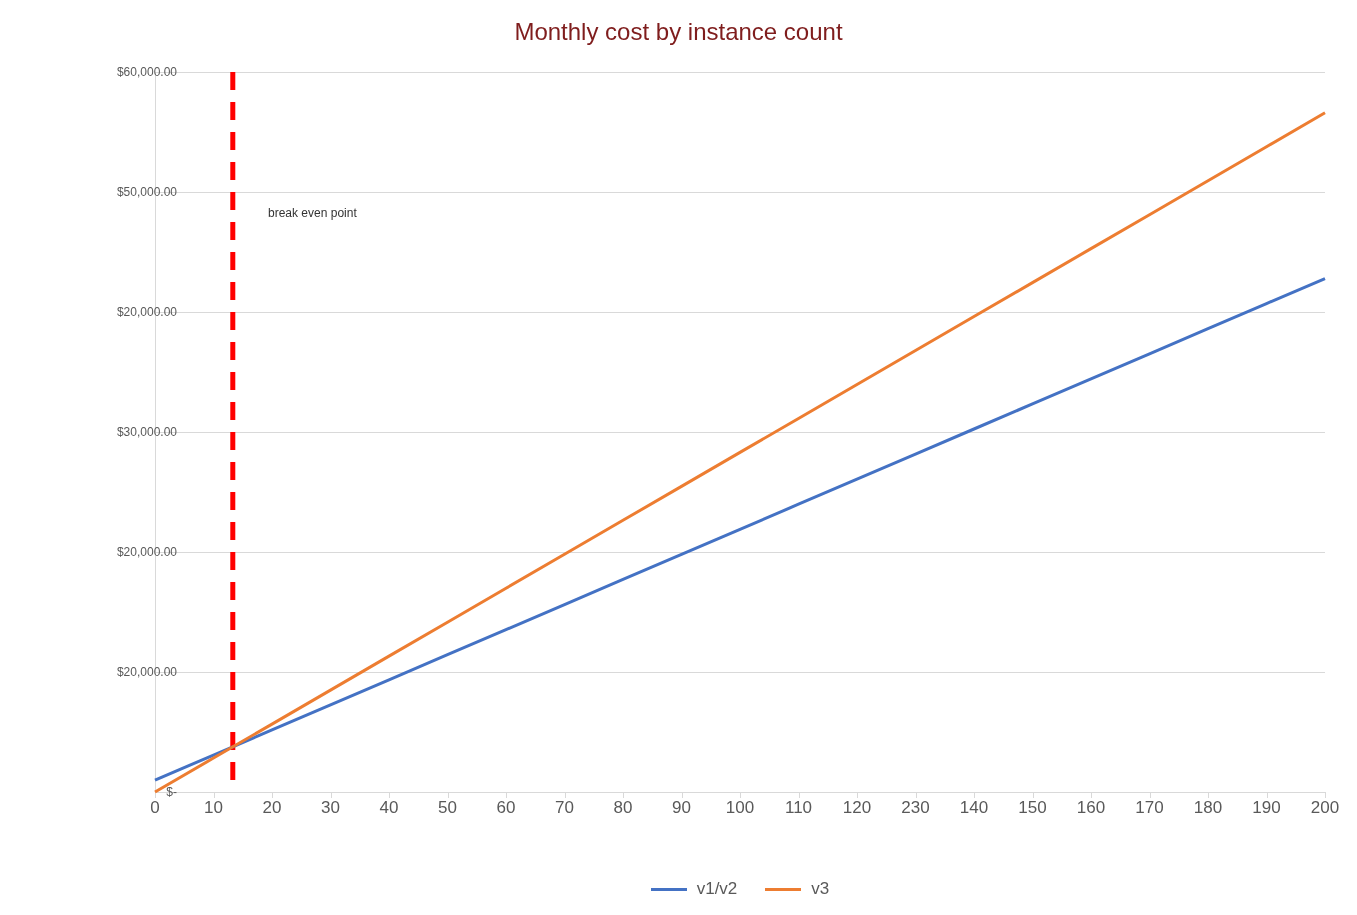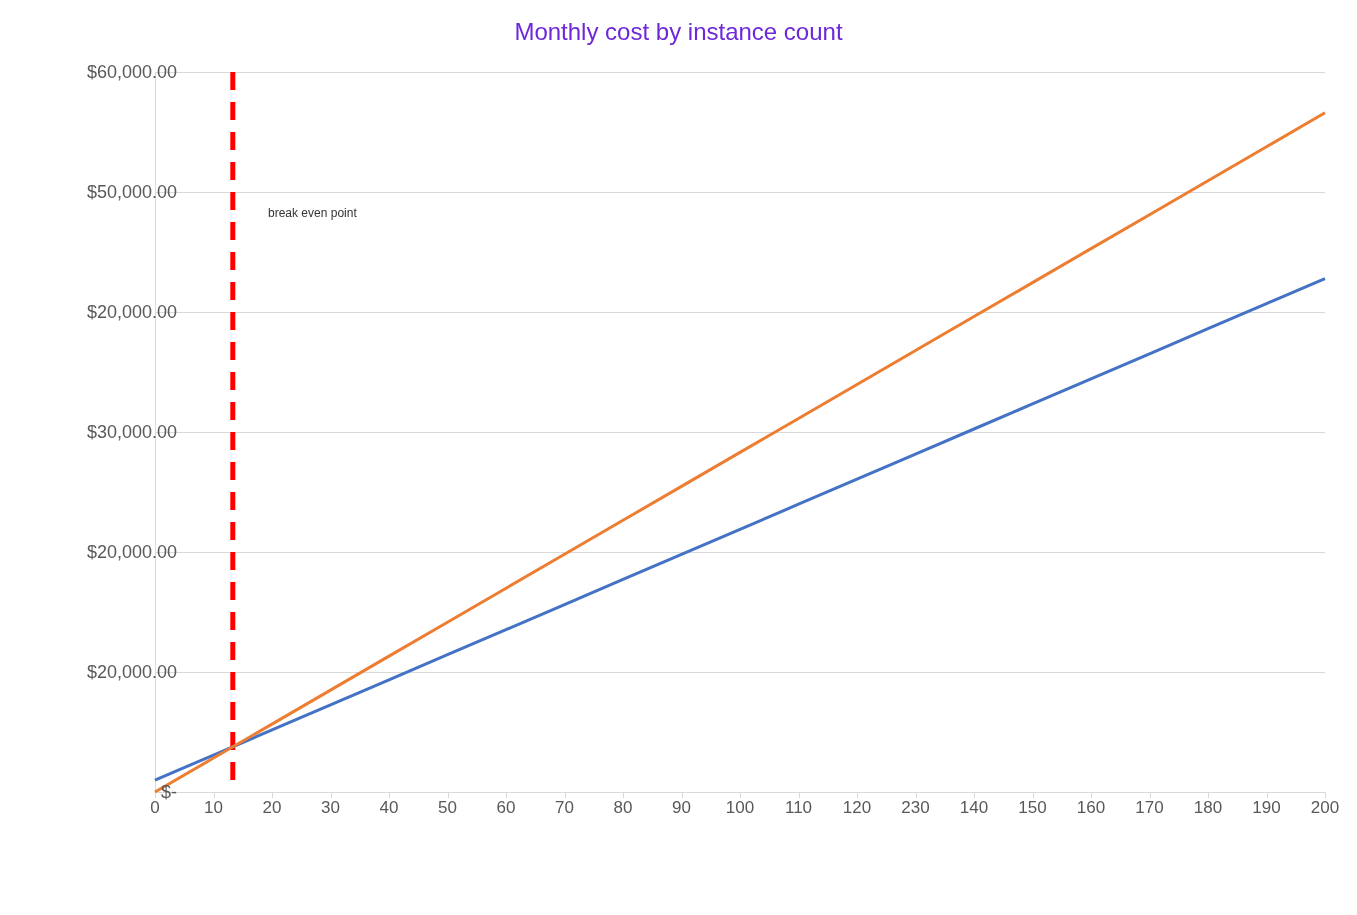--- a/index.html
+++ b/index.html
@@ -20,7 +20,7 @@
       left: 0; right: 0;
       text-align: center;
       font-size: 24px;
-      color: #6d28d9;
+      color: #7f1d1d;
       font-weight: 400;
     }
     .plot-area {

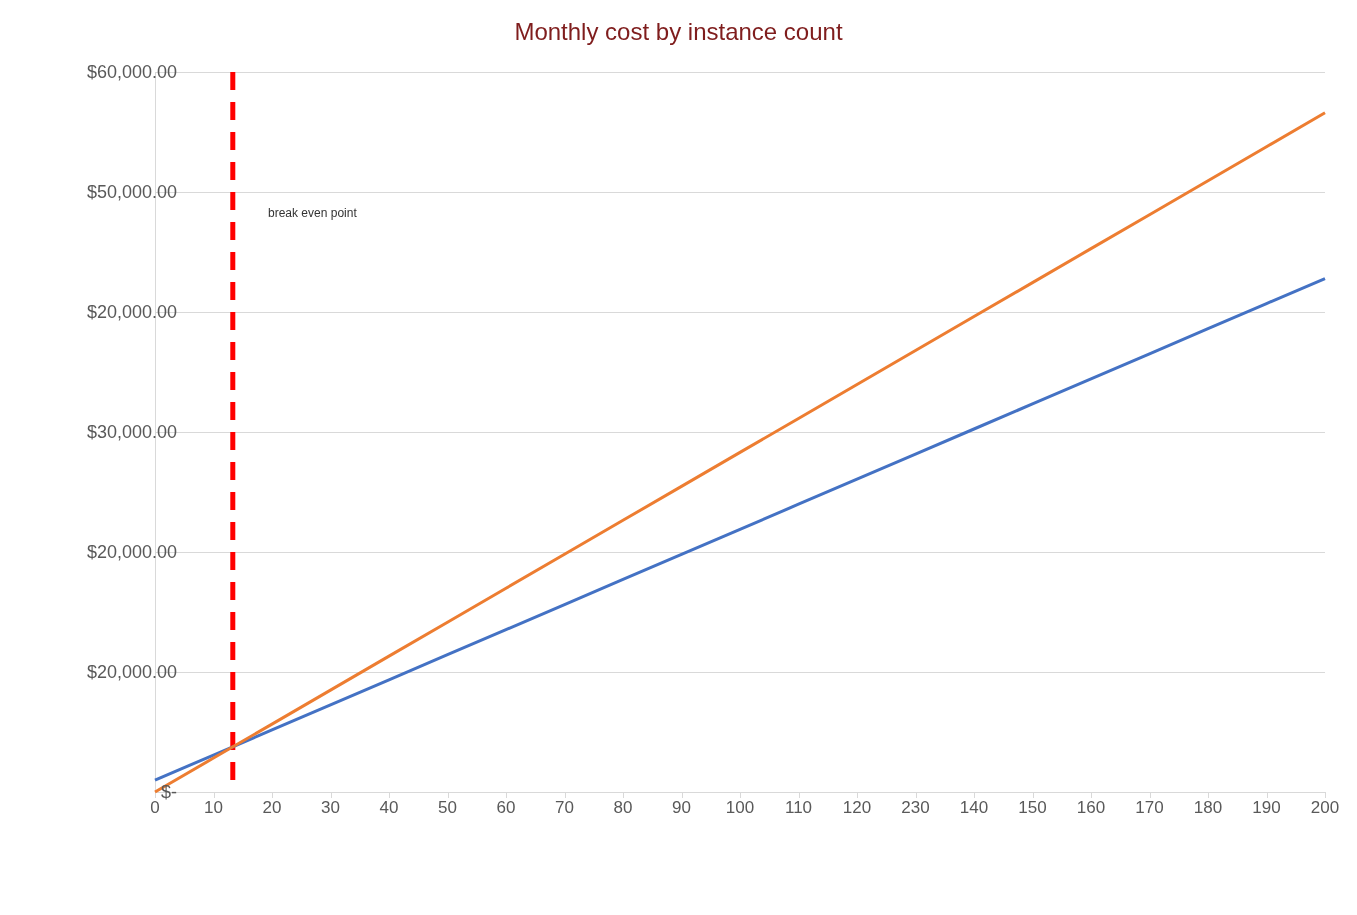--- a/index.html
+++ b/index.html
@@ -46,7 +46,7 @@
       right: 1180px;
       width: 130px;
       text-align: right;
-      font-size: 18px;
+      font-size: 12px;
       color: #595959;
       transform: translateY(-50%);
     }

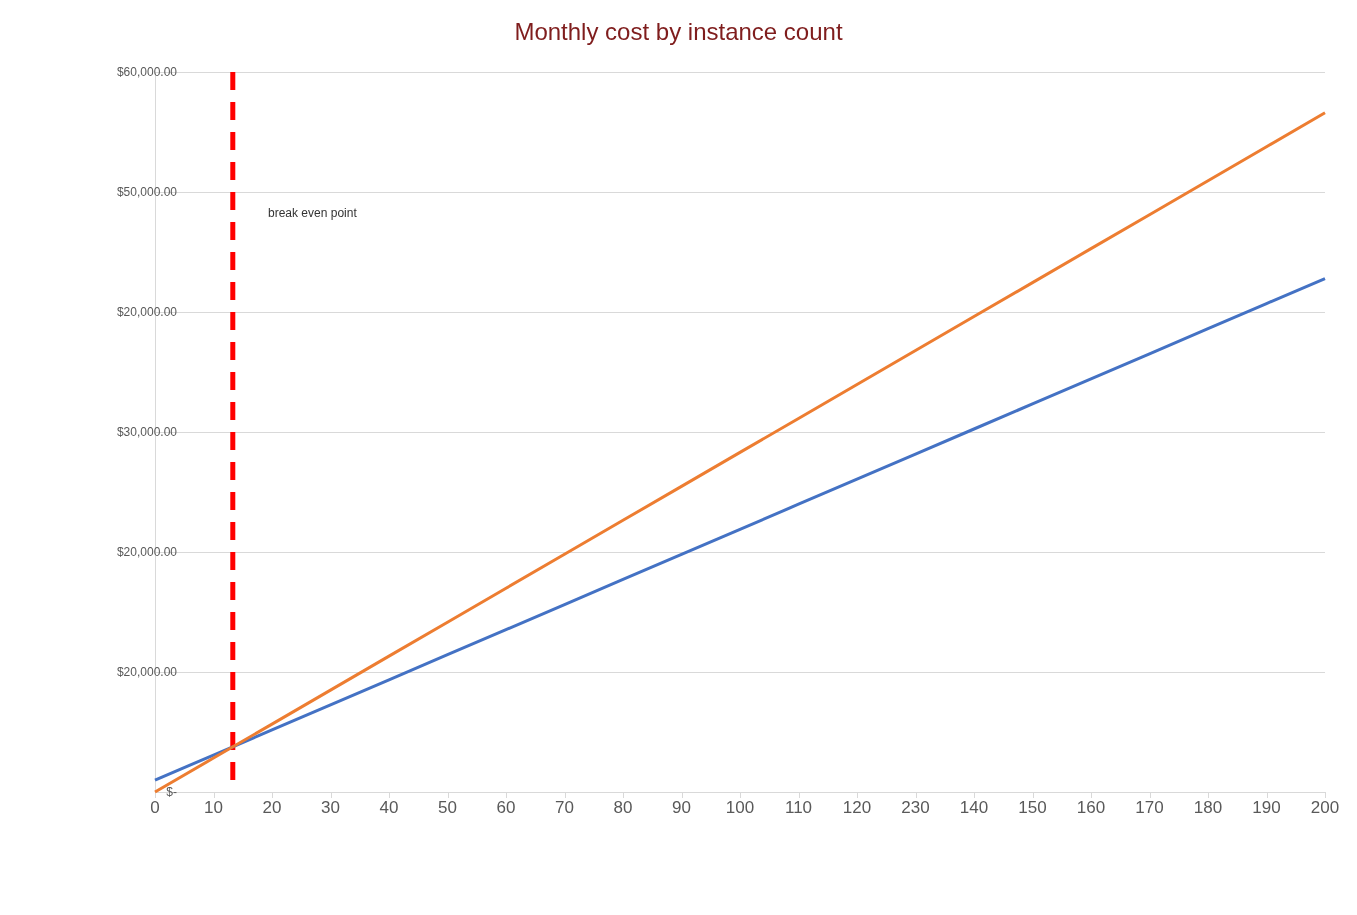--- a/index.html
+++ b/index.html
@@ -191,6 +191,16 @@
     <div class="x-tick-label" style="left:1170px">200</div>
 
 
+    <div class="legend">
+      <div class="legend-item">
+        <span class="legend-swatch" style="background:#4472C4"></span>
+        <span>v1/v2</span>
+      </div>
+      <div class="legend-item">
+        <span class="legend-swatch" style="background:#ED7D31"></span>
+        <span>v3</span>
+      </div>
+    </div>
   </div>
 
   <div class="y-tick-label" style="top:792px">$-</div>

